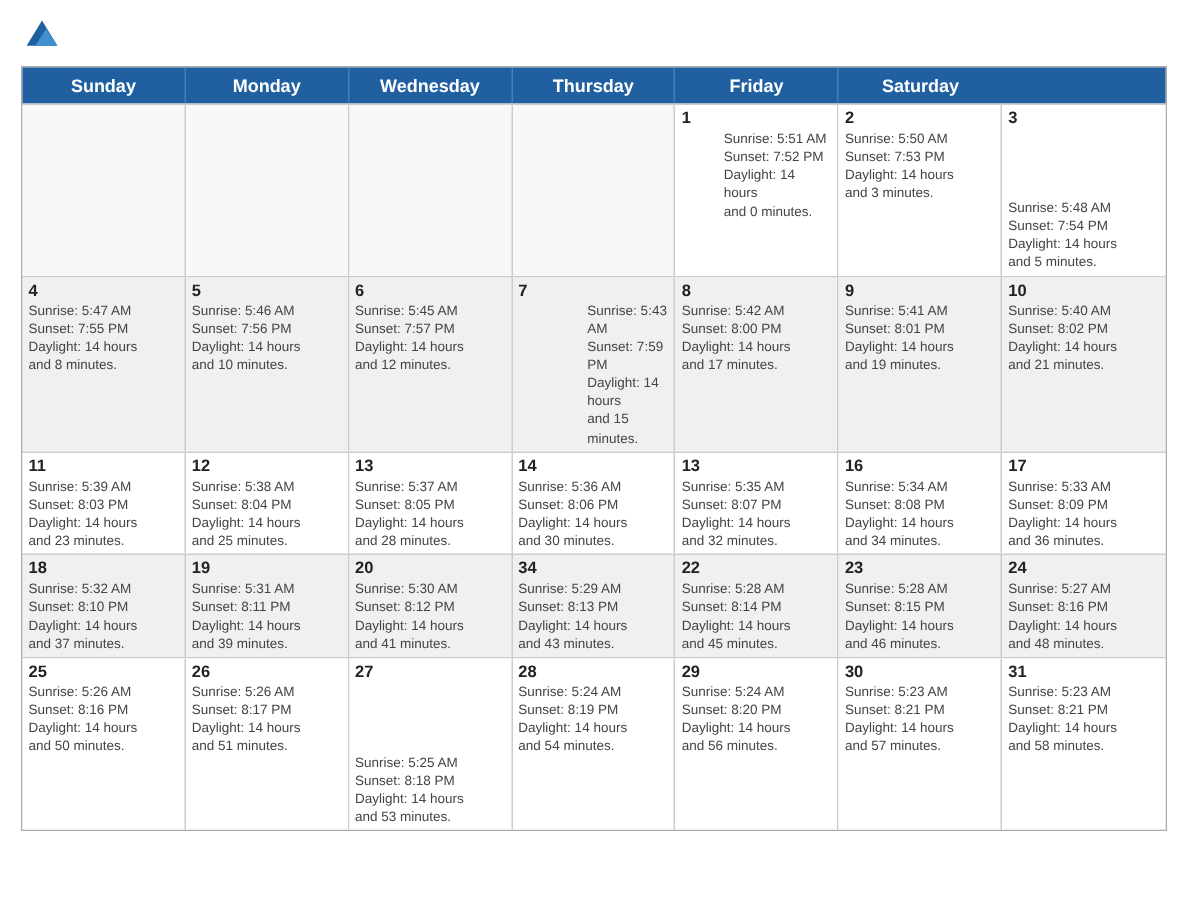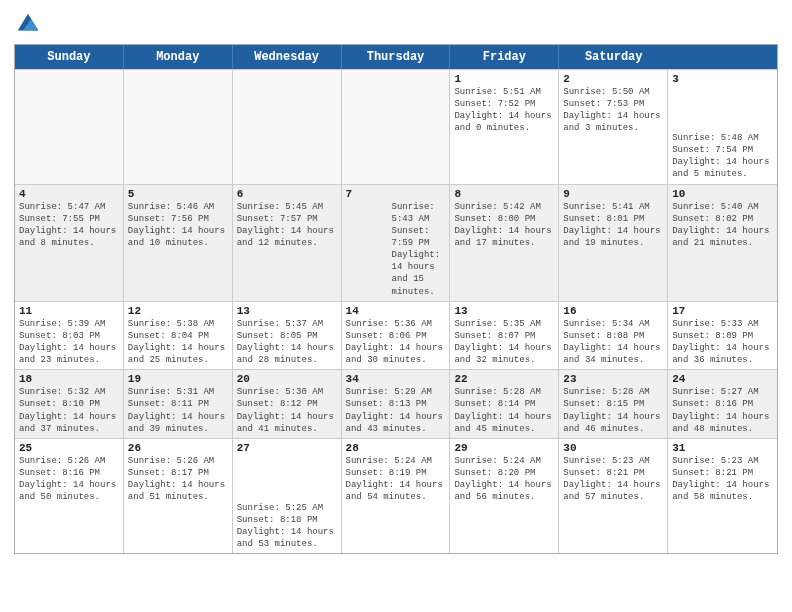--- a/index.html
+++ b/index.html
@@ -16,7 +16,6 @@
       padding: 10px 14px 10px 14px;
       display: flex;
       flex-direction: column;
-      font-family: Liberation Mono, monospace;
     }
     .header {
       display: flex;

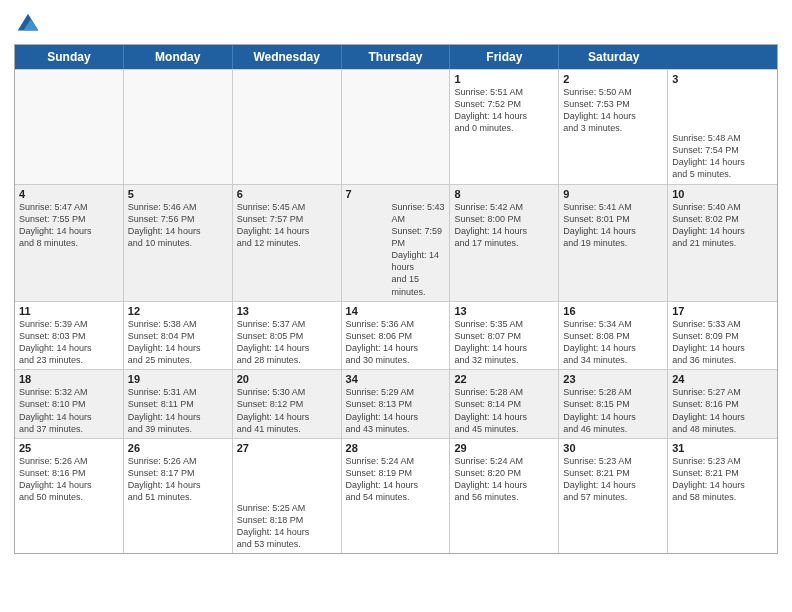--- a/index.html
+++ b/index.html
@@ -153,7 +153,7 @@
           <div class="day-cell empty"></div>
           <div class="day-cell">
             <span class="day-num">1</span>
-            <div class="day-info" style="white-space: pre-line;">Sunrise: 5:51 AM
+            <div class="day-info" style="white-space: pre-line; margin-left: 28px;">Sunrise: 5:51 AM
 Sunset: 7:52 PM
 Daylight: 14 hours
 and 0 minutes.</div>

